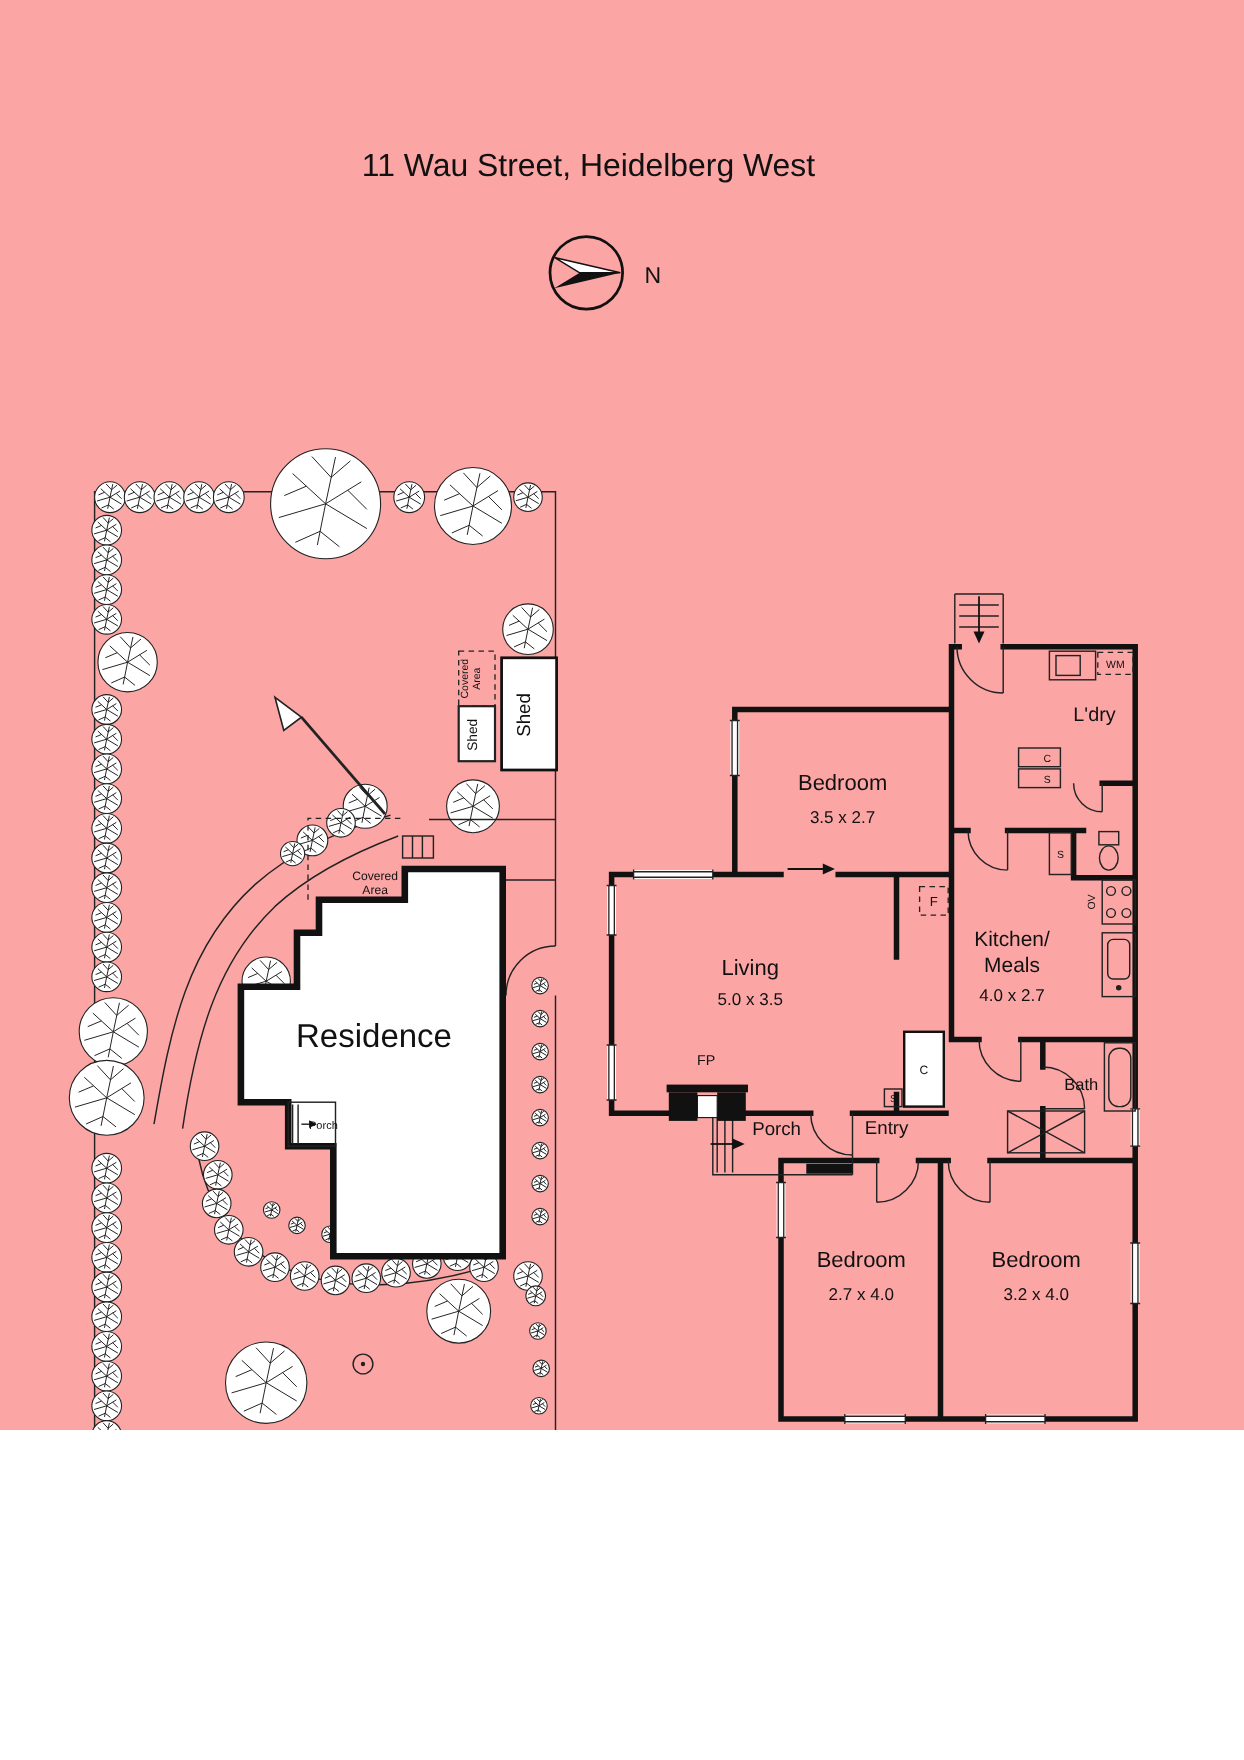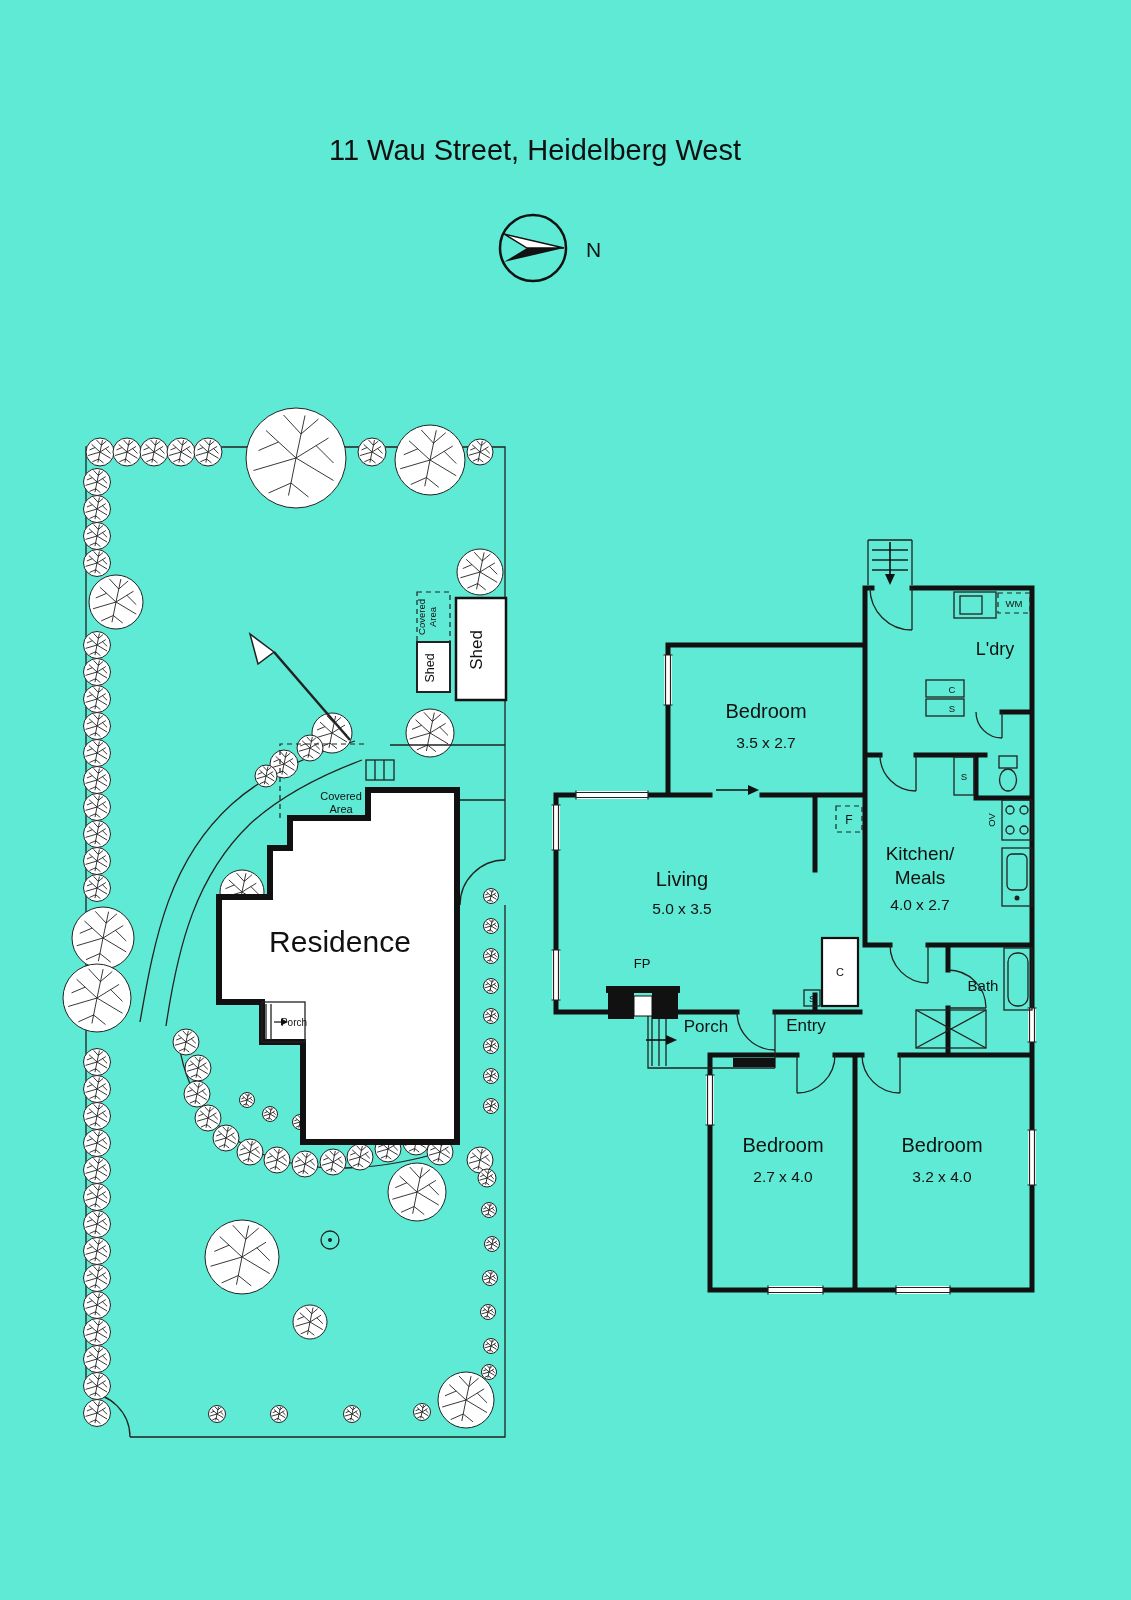--- a/index.html
+++ b/index.html
@@ -3,7 +3,7 @@
 <meta charset="utf-8">
 <style>
   html,body{margin:0;padding:0;background:#ffffff;}
-  .page{position:relative;width:1131px;height:1600px;background:#5eead4;overflow:hidden;
+  .page{position:relative;width:1131px;height:1300px;background:#fca5a5;overflow:hidden;
         font-family:"Liberation Sans", sans-serif;}
   svg text{font-family:"Liberation Sans", sans-serif;fill:#111;}
   .title-t{font-size:29px;font-weight:500;}

